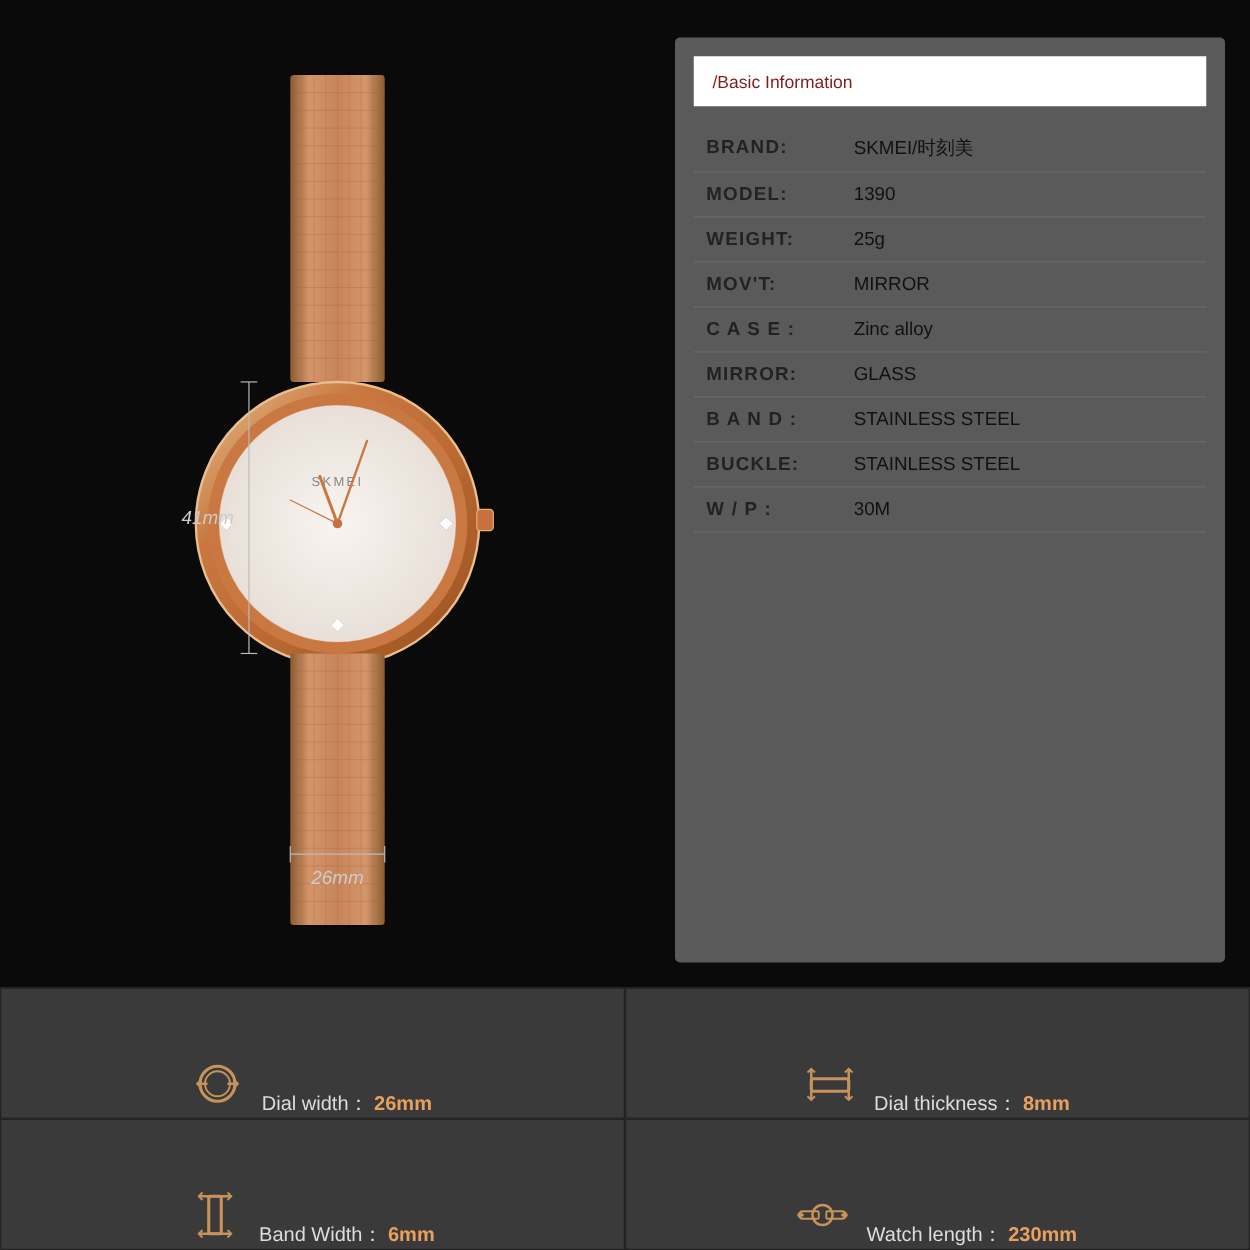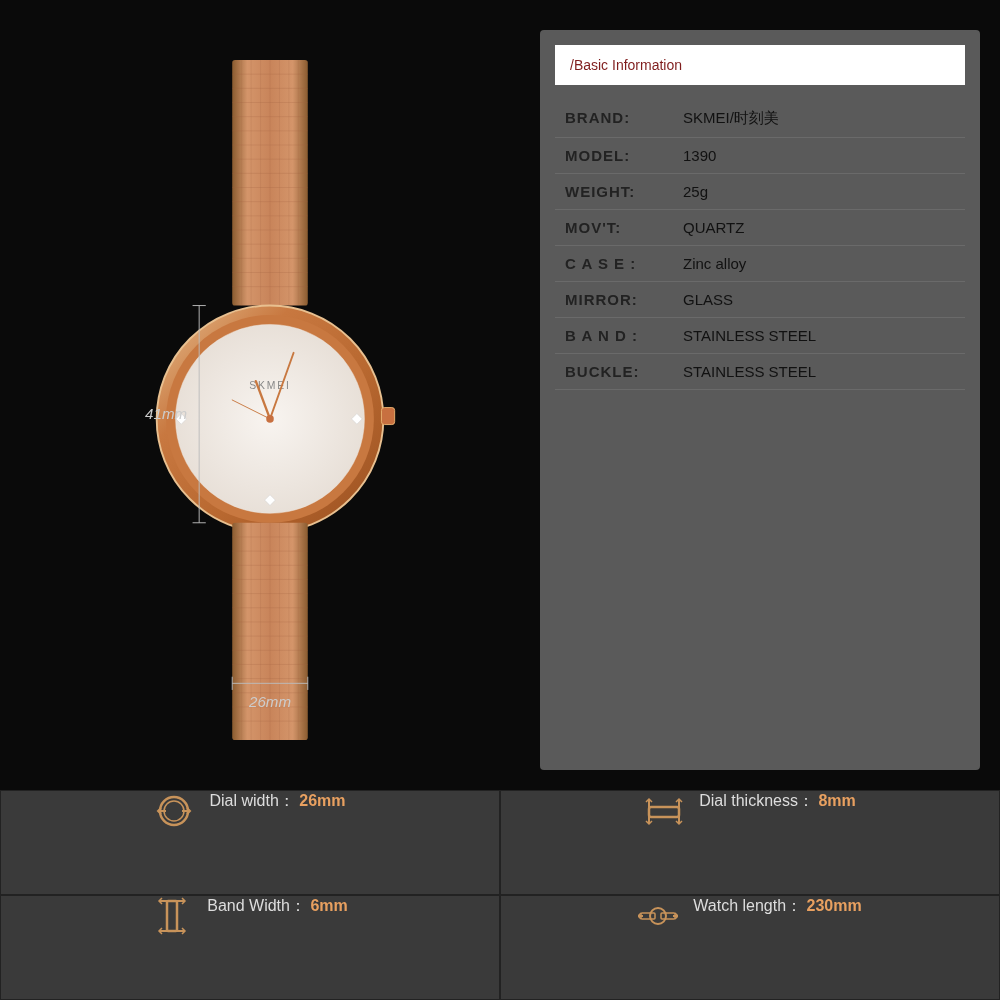--- a/index.html
+++ b/index.html
@@ -275,7 +275,7 @@
         </div>
         <div class="spec-row">
           <span class="spec-label">MOV'T:</span>
-          <span class="spec-value">QUARTZ</span>
+          <span class="spec-value">MIRROR</span>
         </div>
         <div class="spec-row">
           <span class="spec-label">C A S E :</span>

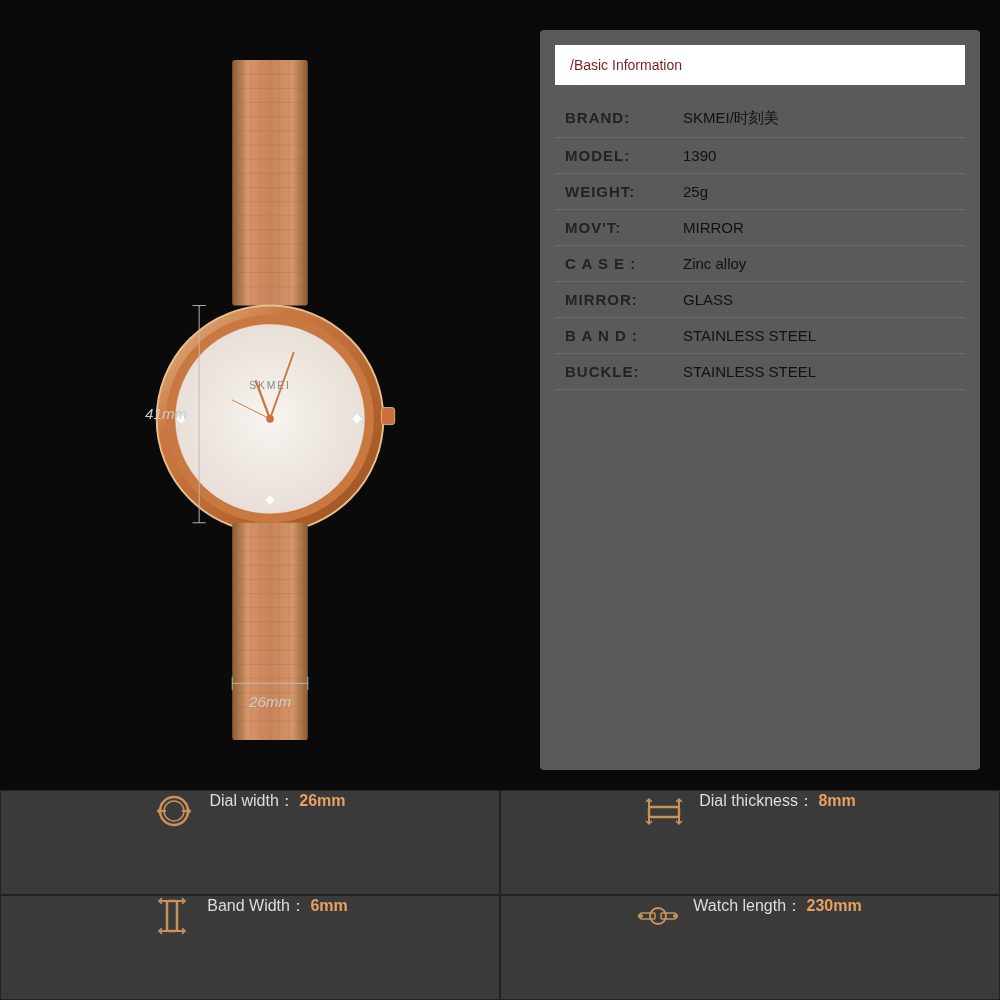--- a/index.html
+++ b/index.html
@@ -293,6 +293,10 @@
           <span class="spec-label">BUCKLE:</span>
           <span class="spec-value">STAINLESS STEEL</span>
         </div>
+        <div class="spec-row">
+          <span class="spec-label">W / P :</span>
+          <span class="spec-value">30M</span>
+        </div>
       </div>
   </div>
 </div>

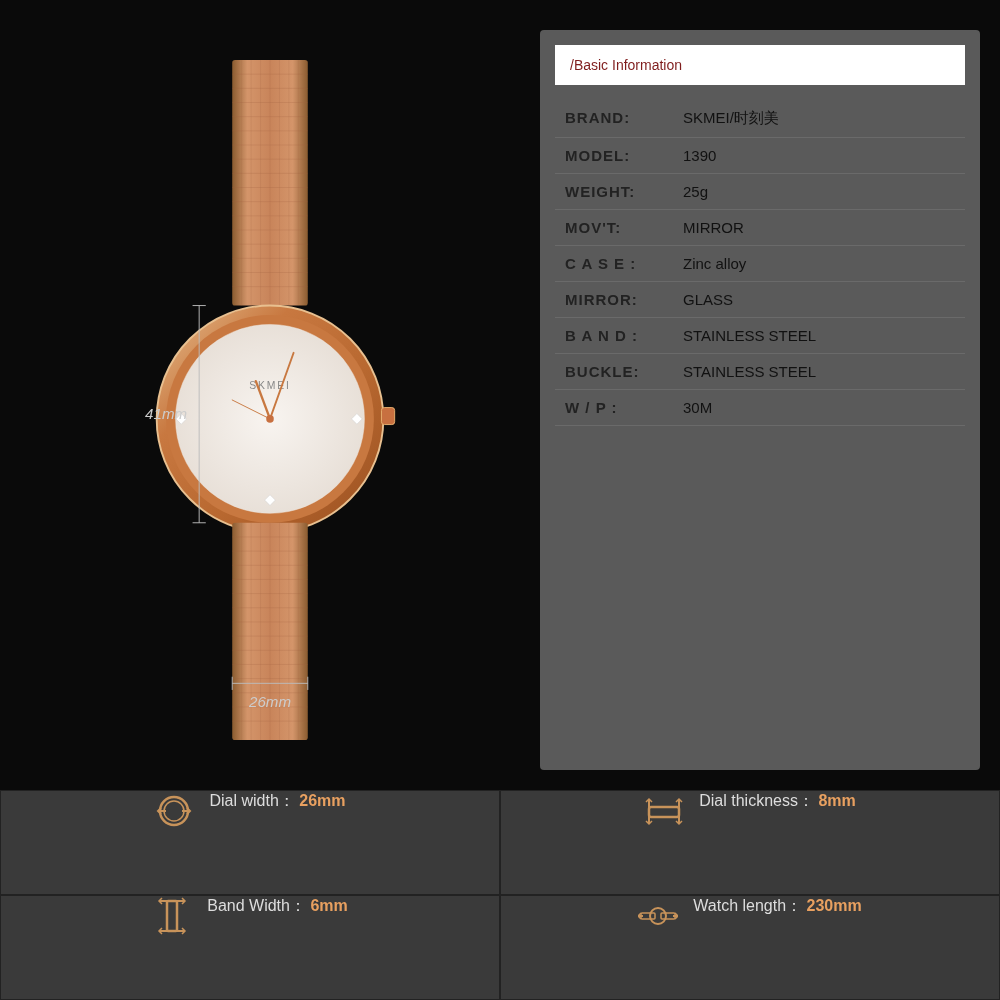--- a/index.html
+++ b/index.html
@@ -94,7 +94,7 @@
       background: #3a3a3a;
       border: 1px solid #222;
       display: flex;
-      align-items: flex-start;
+      align-items: flex-end;
       justify-content: center;
       gap: 15px;
     }

